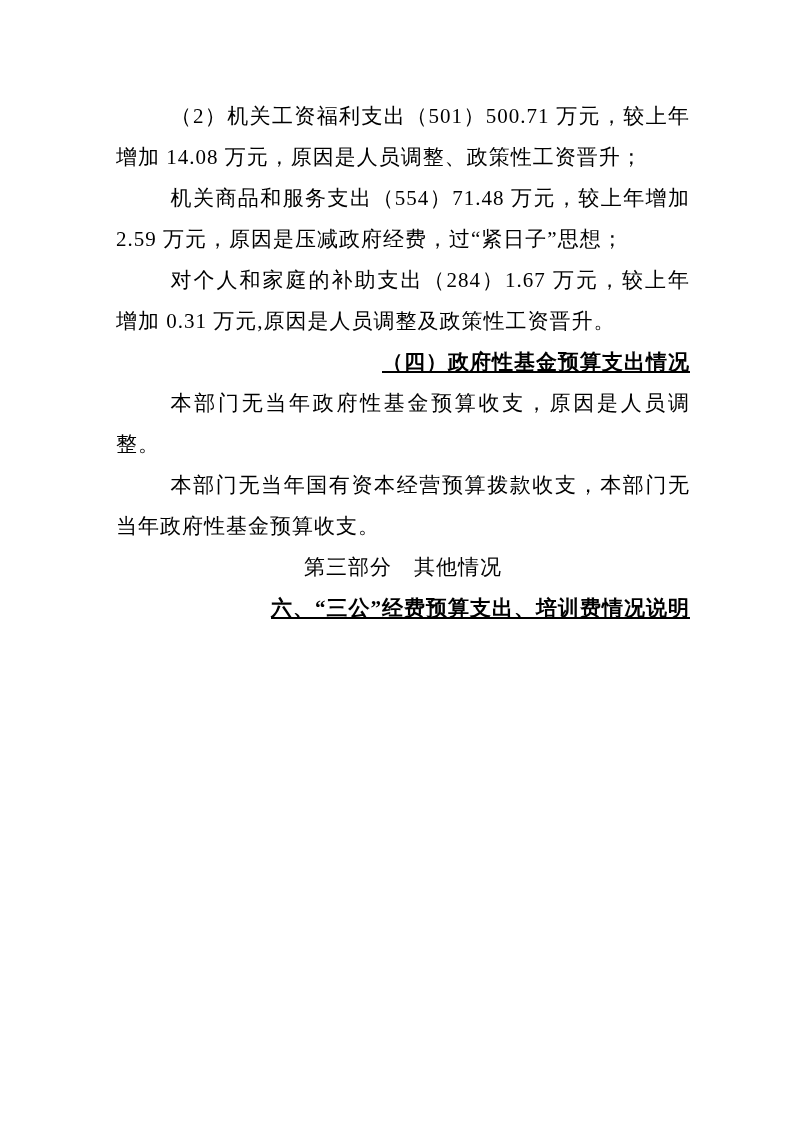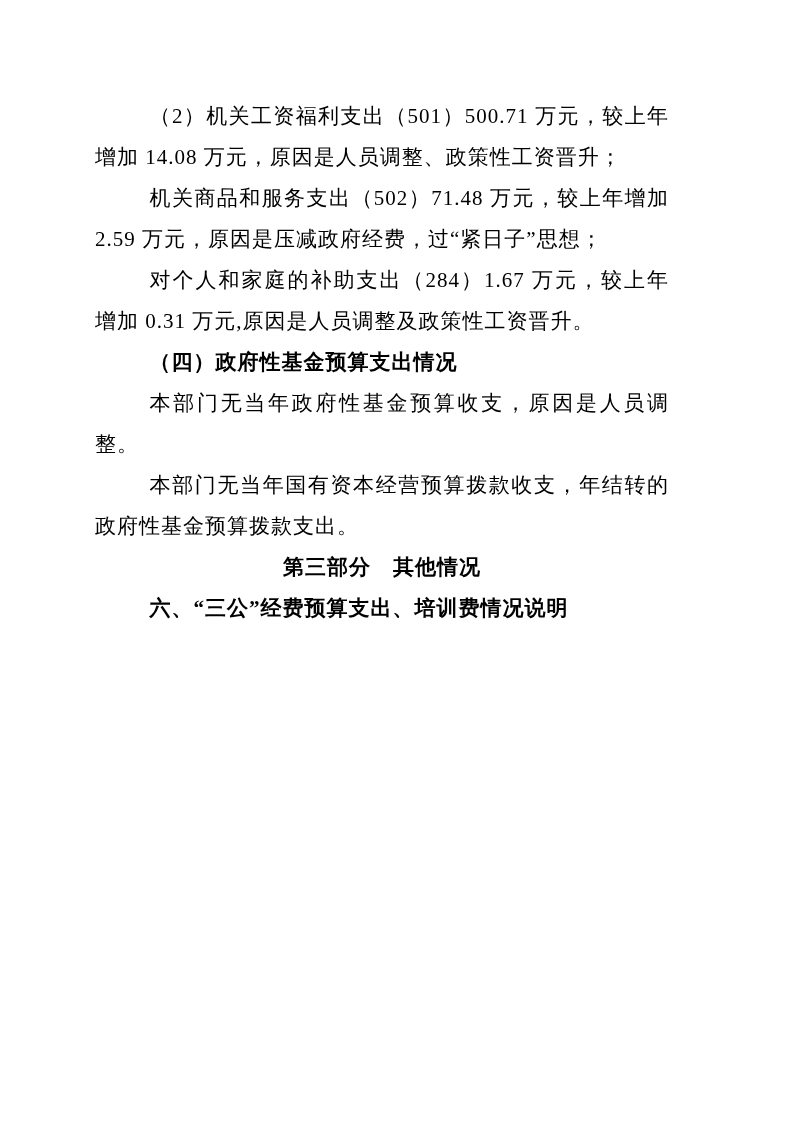--- a/index.html
+++ b/index.html
@@ -19,7 +19,7 @@
   }
   .content {
     position: absolute;
-    left: 95px;
+    left: 116px;
     top: 96px;
     width: 574px;
   }

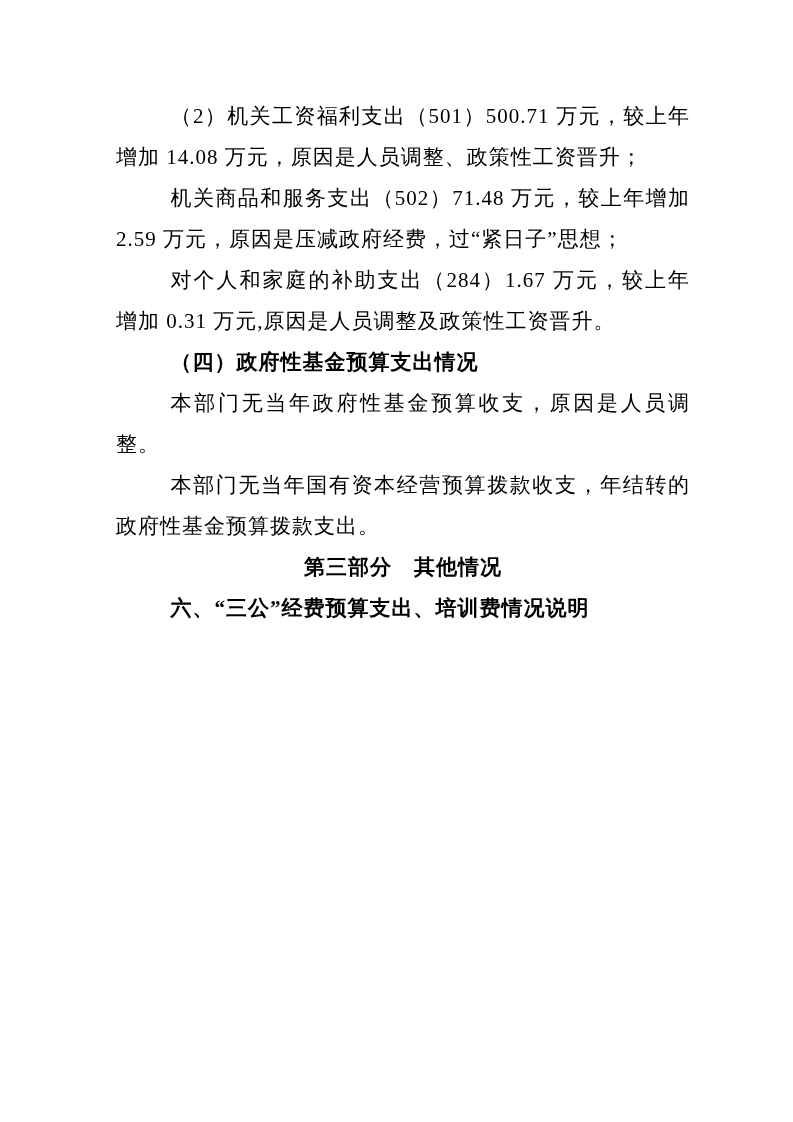--- a/index.html
+++ b/index.html
@@ -51,7 +51,7 @@
 <div class="page">
   <div class="content" id="doc-content">
       <p class="body">（2）机关工资福利支出（501）500.71 万元，较上年增加 14.08 万元，原因是人员调整、政策性工资晋升；</p>
-      <p class="body">机关商品和服务支出（502）71.48 万元，较上年增加 2.59 万元，原因是压减政府经费，过“紧日子”思想；</p>
+      <p class="body">机关商品和服务支出（554）71.48 万元，较上年增加 2.59 万元，原因是压减政府经费，过“紧日子”思想；</p>
       <p class="body">对个人和家庭的补助支出（284）1.67 万元，较上年增加 0.31 万元,原因是人员调整及政策性工资晋升。</p>
       <p class="heading">（四）政府性基金预算支出情况</p>
       <p class="body">本部门无当年政府性基金预算收支，原因是人员调整。</p>

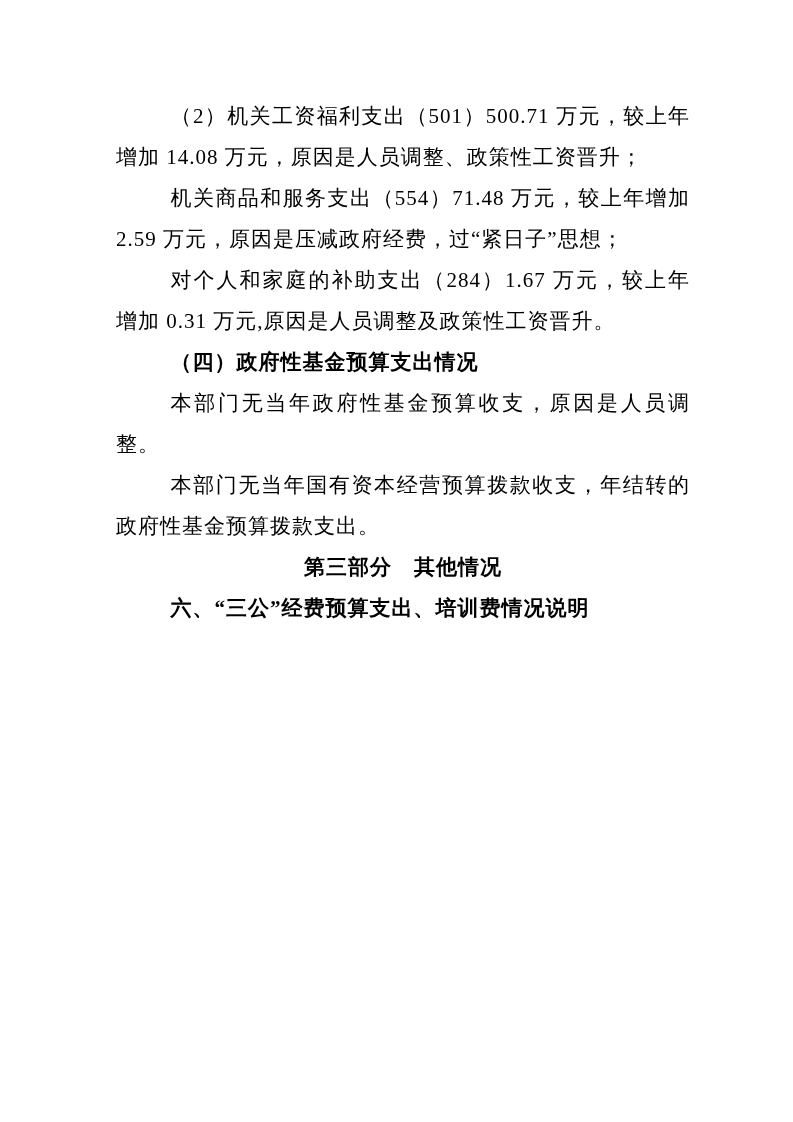--- a/index.html
+++ b/index.html
@@ -35,9 +35,10 @@
     font-weight: 400;
   }
   p.heading {
-    text-align: left;
+    text-align: right;
     text-indent: 2.6em;
     font-weight: 700;
+    text-decoration: underline;
   }
   p.heading-center {
     text-align: center;

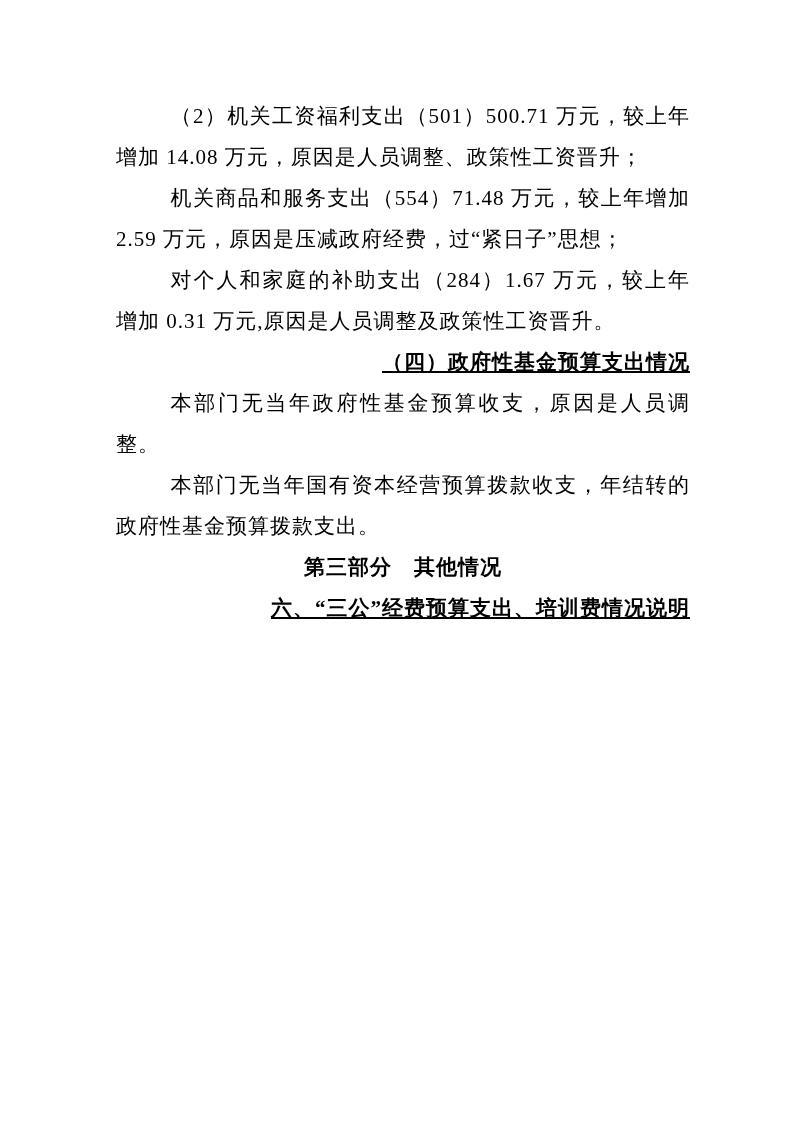--- a/index.html
+++ b/index.html
@@ -56,7 +56,7 @@
       <p class="body">对个人和家庭的补助支出（284）1.67 万元，较上年增加 0.31 万元,原因是人员调整及政策性工资晋升。</p>
       <p class="heading">（四）政府性基金预算支出情况</p>
       <p class="body">本部门无当年政府性基金预算收支，原因是人员调整。</p>
-      <p class="body">本部门无当年国有资本经营预算拨款收支，年结转的政府性基金预算拨款支出。</p>
+      <p class="body">本部门无当年国有资本经营预算拨款收支，本部门无当年政府性基金预算收支。</p>
       <p class="heading-center">第三部分　其他情况</p>
       <p class="heading">六、“三公”经费预算支出、培训费情况说明</p>
     </div>

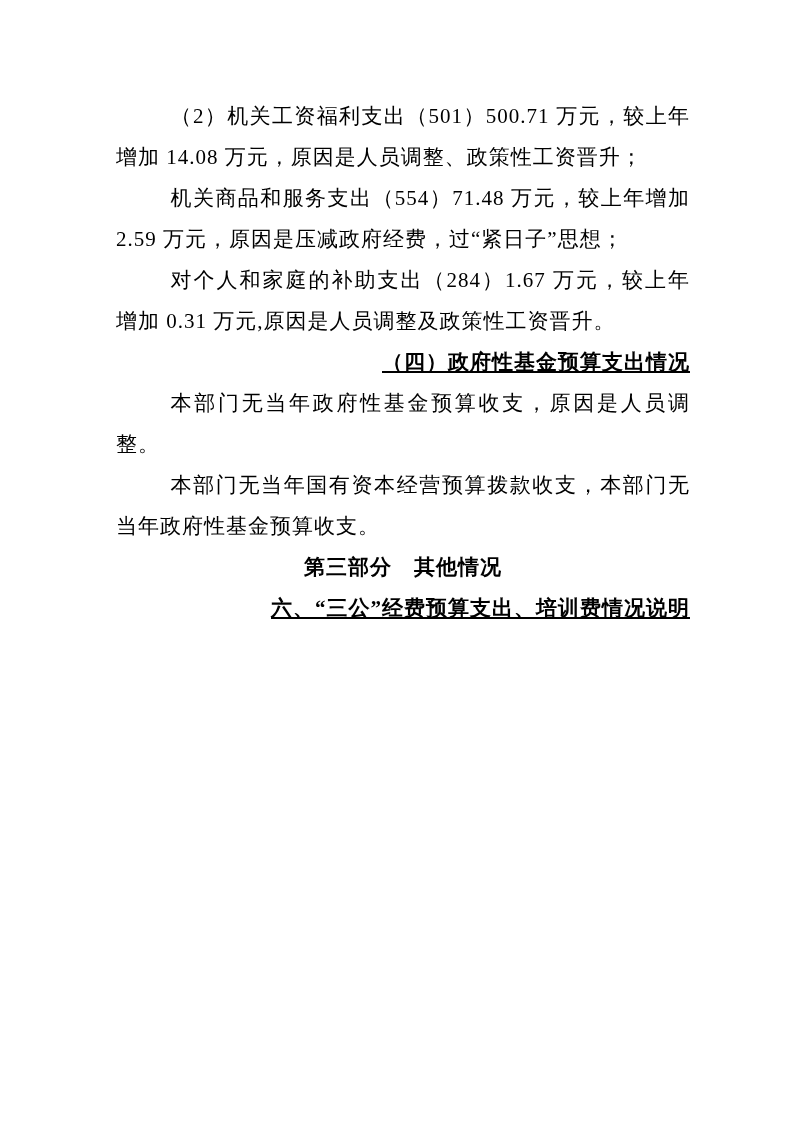--- a/index.html
+++ b/index.html
@@ -43,7 +43,7 @@
   p.heading-center {
     text-align: center;
     text-indent: 0;
-    font-weight: 700;
+    font-weight: 400;
   }
 </style>
 </head>

